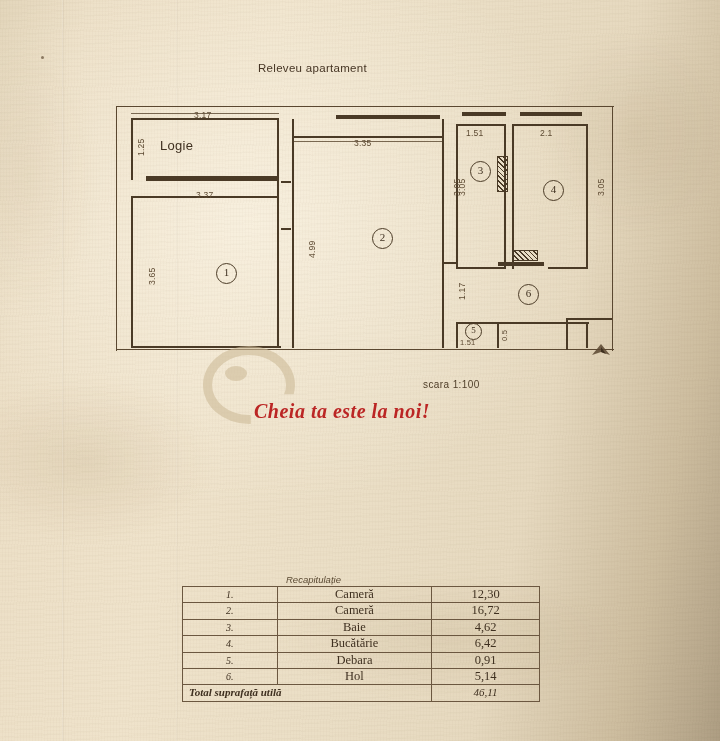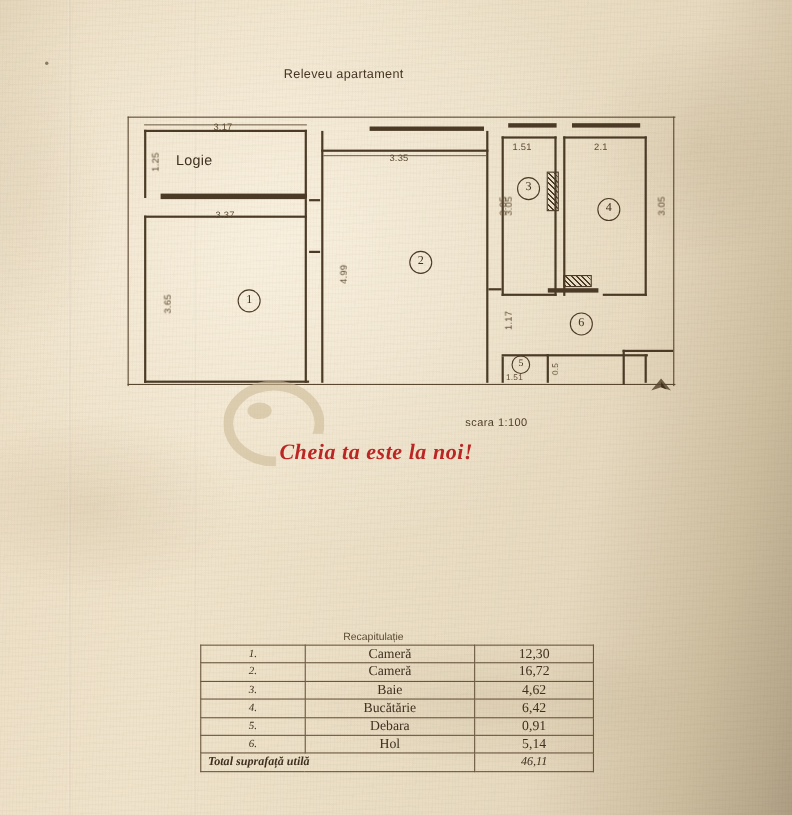--- a/index.html
+++ b/index.html
@@ -92,7 +92,7 @@
   #north{position:absolute;left:588px;top:343px;width:26px;height:13px;}
   
   #tbl{position:absolute;left:182px;top:586px;width:358px;}
-  #tblTitle{position:absolute;left:312px;top:574px;font-size:9.5px;color:#5b4a33;}
+  #tblTitle{position:absolute;left:286px;top:574px;font-size:9.5px;font-style:italic;color:#5b4a33;}
   table{border-collapse:collapse;width:358px;font-family:"Liberation Serif",serif;}
   td{
     border:1px solid #6b5740;

